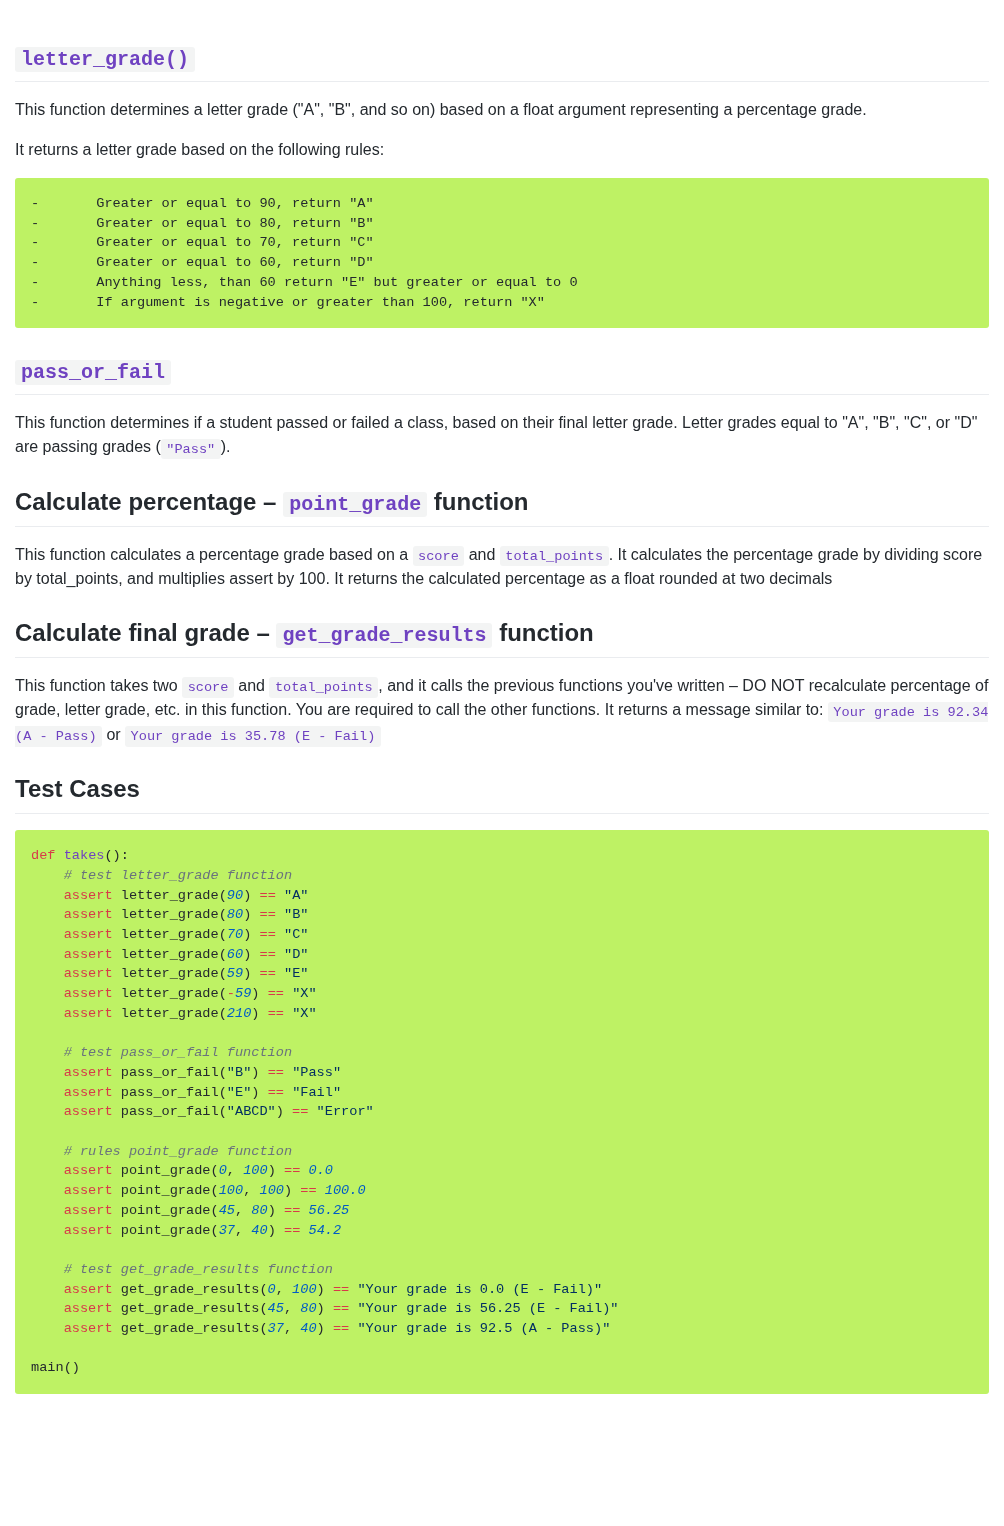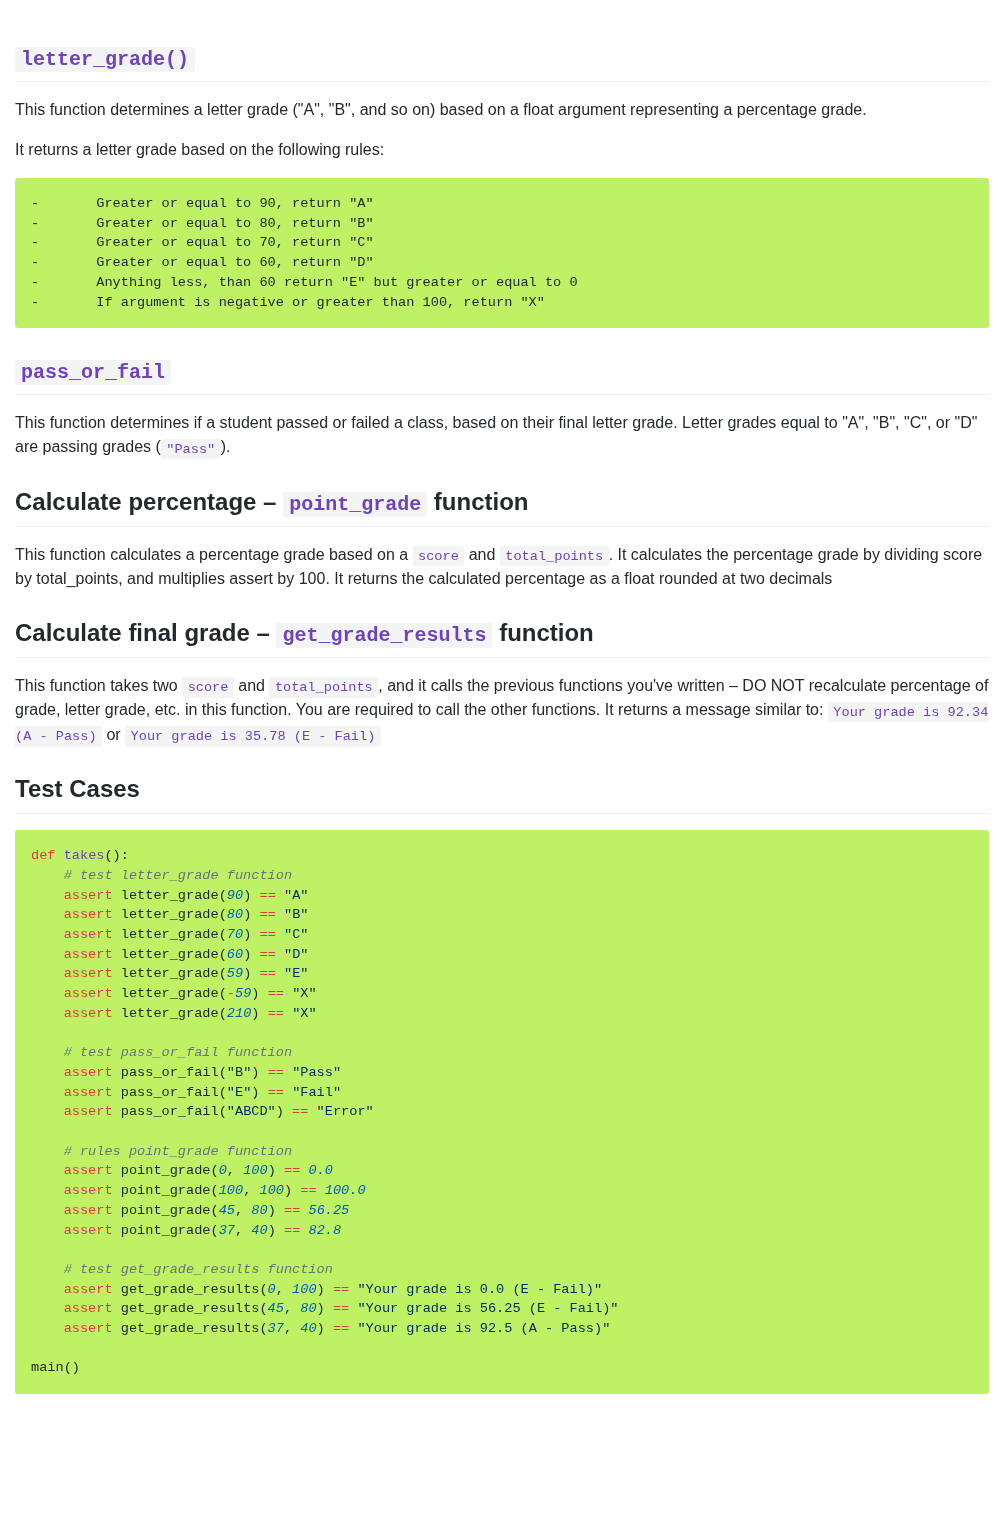--- a/index.html
+++ b/index.html
@@ -114,7 +114,7 @@
     <span class="tok-k">assert</span> <span class="tok-p">point_grade(</span><span class="tok-n">0</span><span class="tok-p">, </span><span class="tok-n">100</span><span class="tok-p">) </span><span class="tok-o">==</span> <span class="tok-n">0.0</span>
     <span class="tok-k">assert</span> <span class="tok-p">point_grade(</span><span class="tok-n">100</span><span class="tok-p">, </span><span class="tok-n">100</span><span class="tok-p">) </span><span class="tok-o">==</span> <span class="tok-n">100.0</span>
     <span class="tok-k">assert</span> <span class="tok-p">point_grade(</span><span class="tok-n">45</span><span class="tok-p">, </span><span class="tok-n">80</span><span class="tok-p">) </span><span class="tok-o">==</span> <span class="tok-n">56.25</span>
-    <span class="tok-k">assert</span> <span class="tok-p">point_grade(</span><span class="tok-n">37</span><span class="tok-p">, </span><span class="tok-n">40</span><span class="tok-p">) </span><span class="tok-o">==</span> <span class="tok-n">82.8</span>
+    <span class="tok-k">assert</span> <span class="tok-p">point_grade(</span><span class="tok-n">37</span><span class="tok-p">, </span><span class="tok-n">40</span><span class="tok-p">) </span><span class="tok-o">==</span> <span class="tok-n">54.2</span>
 
     <span class="tok-c"># test get_grade_results function</span>
     <span class="tok-k">assert</span> <span class="tok-p">get_grade_results(</span><span class="tok-n">0</span><span class="tok-p">, </span><span class="tok-n">100</span><span class="tok-p">) </span><span class="tok-o">==</span> <span class="tok-s">"Your grade is 0.0 (E - Fail)"</span>

